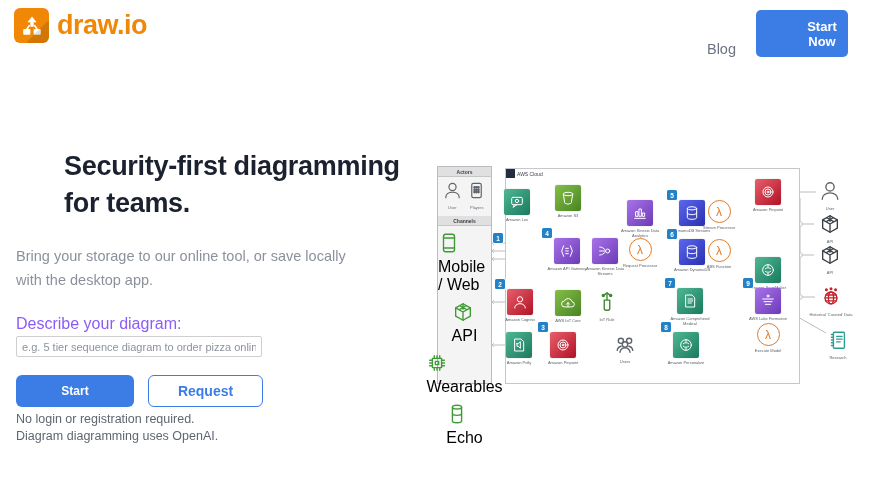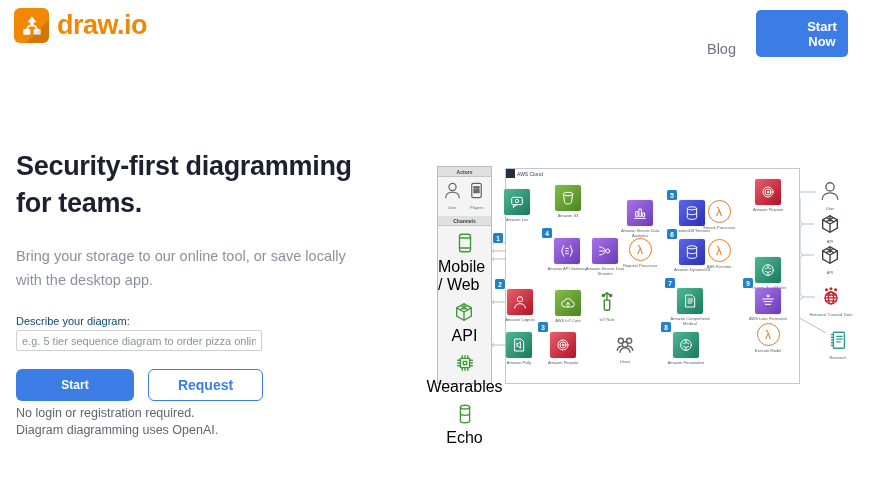--- a/index.html
+++ b/index.html
@@ -22,7 +22,7 @@
 
   
   .hero-left { position:absolute; left:16px; top:148px; width:400px; }
-  .hero-title { color:#1C2130; font-size:27px; font-weight:700; line-height:37px; letter-spacing:-0.3px; }
+  .hero-title { color:#1C2130; font-size:27px; font-weight:700; line-height:37px; letter-spacing:-0.3px;margin-left:48px; }
   .hero-sub { margin-top:22px; color:#8b919c; font-size:14.5px; line-height:24px; max-width:348px; }
   .form-label { margin-top:23px; color:#0c4a6e; font-size:11px; }
   .desc-input { display:block; margin-top:3px; width:246px; height:21px; border:1px solid #cfcfcf;

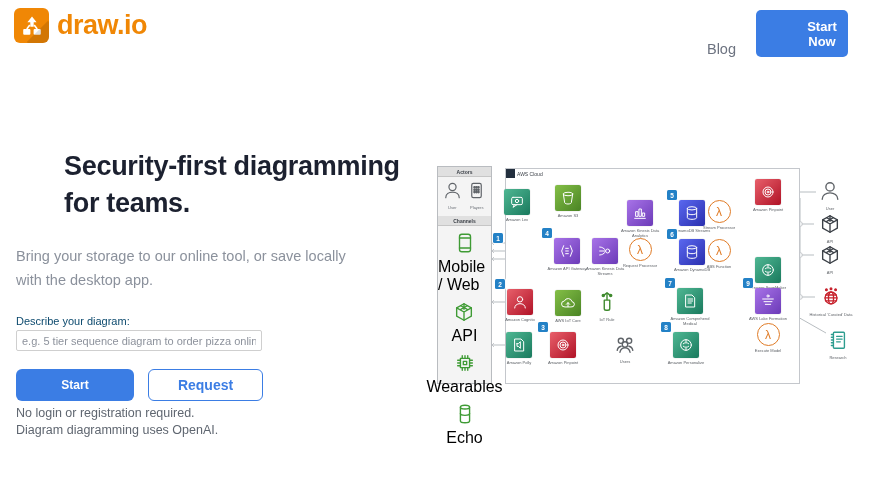--- a/index.html
+++ b/index.html
@@ -57,7 +57,7 @@
   .side-item { display:flex; flex-direction:column; align-items:center; }
   .side-item .lbl { font-size:4px; color:#6a6f76; margin-top:1px; text-align:center; }
   .chan-list { display:flex; flex-direction:column; align-items:center; gap:7px; padding-top:6px; }
-  .chan-item { position:relative; display:flex; flex-direction:column; align-items:center; }
+  .chan-item { position:relative; display:flex; flex-direction:column; align-items:flex-start; }
 
   .dnode { position:absolute; width:44px; display:flex; flex-direction:column; align-items:center; }
   .tile { width:26px; height:26px; border-radius:2px; display:flex; align-items:center;

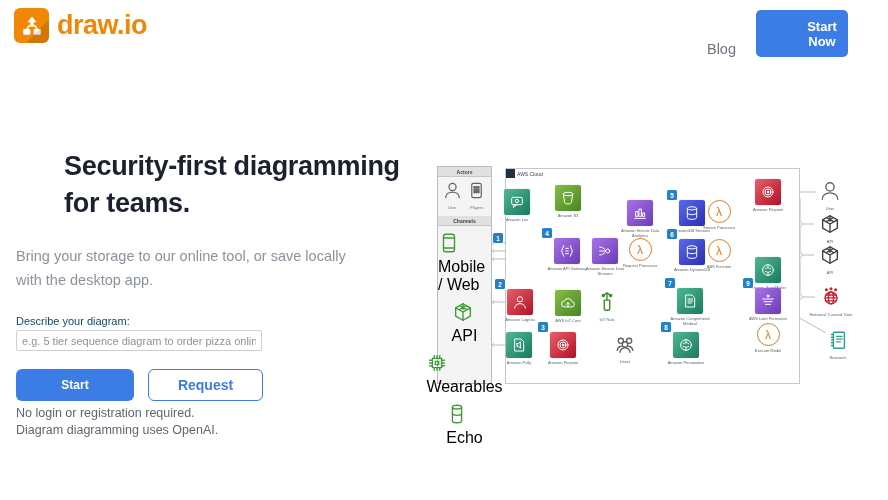--- a/index.html
+++ b/index.html
@@ -24,7 +24,7 @@
   .hero-left { position:absolute; left:16px; top:148px; width:400px; }
   .hero-title { color:#1C2130; font-size:27px; font-weight:700; line-height:37px; letter-spacing:-0.3px;margin-left:48px; }
   .hero-sub { margin-top:22px; color:#8b919c; font-size:14.5px; line-height:24px; max-width:348px; }
-  .form-label { margin-top:23px; color:#0c4a6e; font-size:11px; }
+  .form-label { margin-top:23px; color:#8b5cf6; font-size:16px; }
   .desc-input { display:block; margin-top:3px; width:246px; height:21px; border:1px solid #cfcfcf;
     border-radius:2px; font-size:11px; color:#6d7380; padding:1px 5px;
     font-family:"Liberation Sans", sans-serif; }

